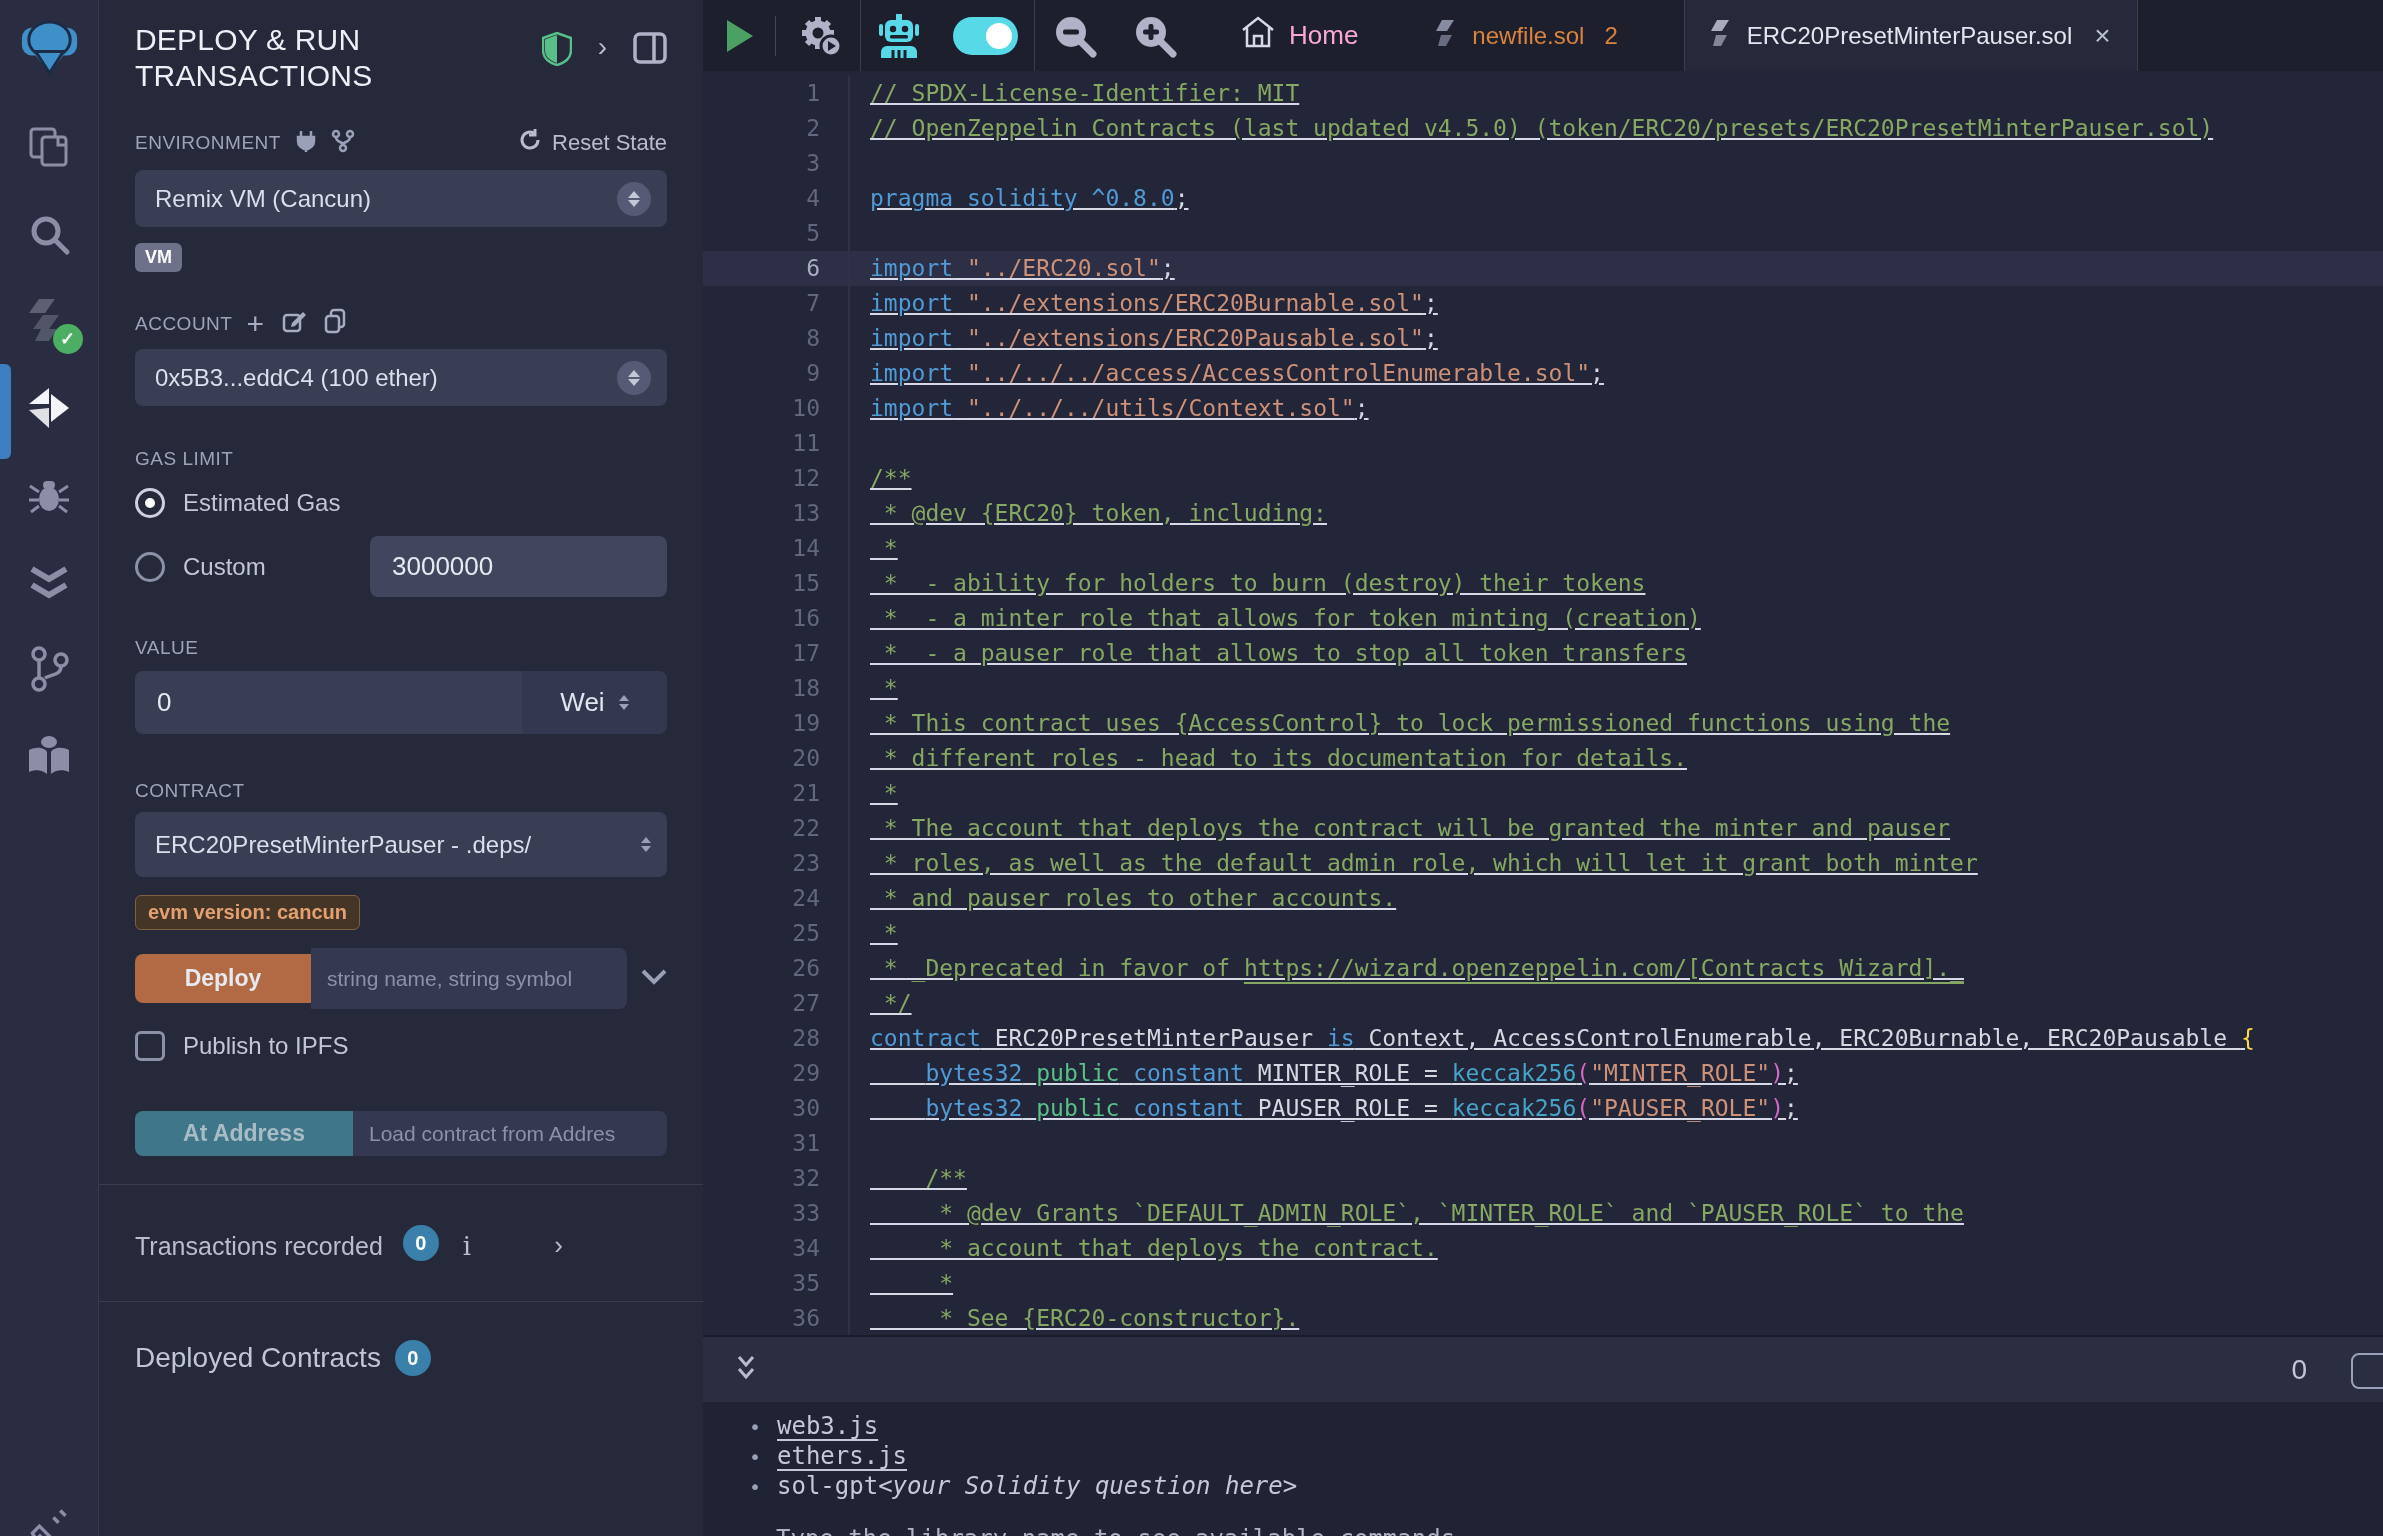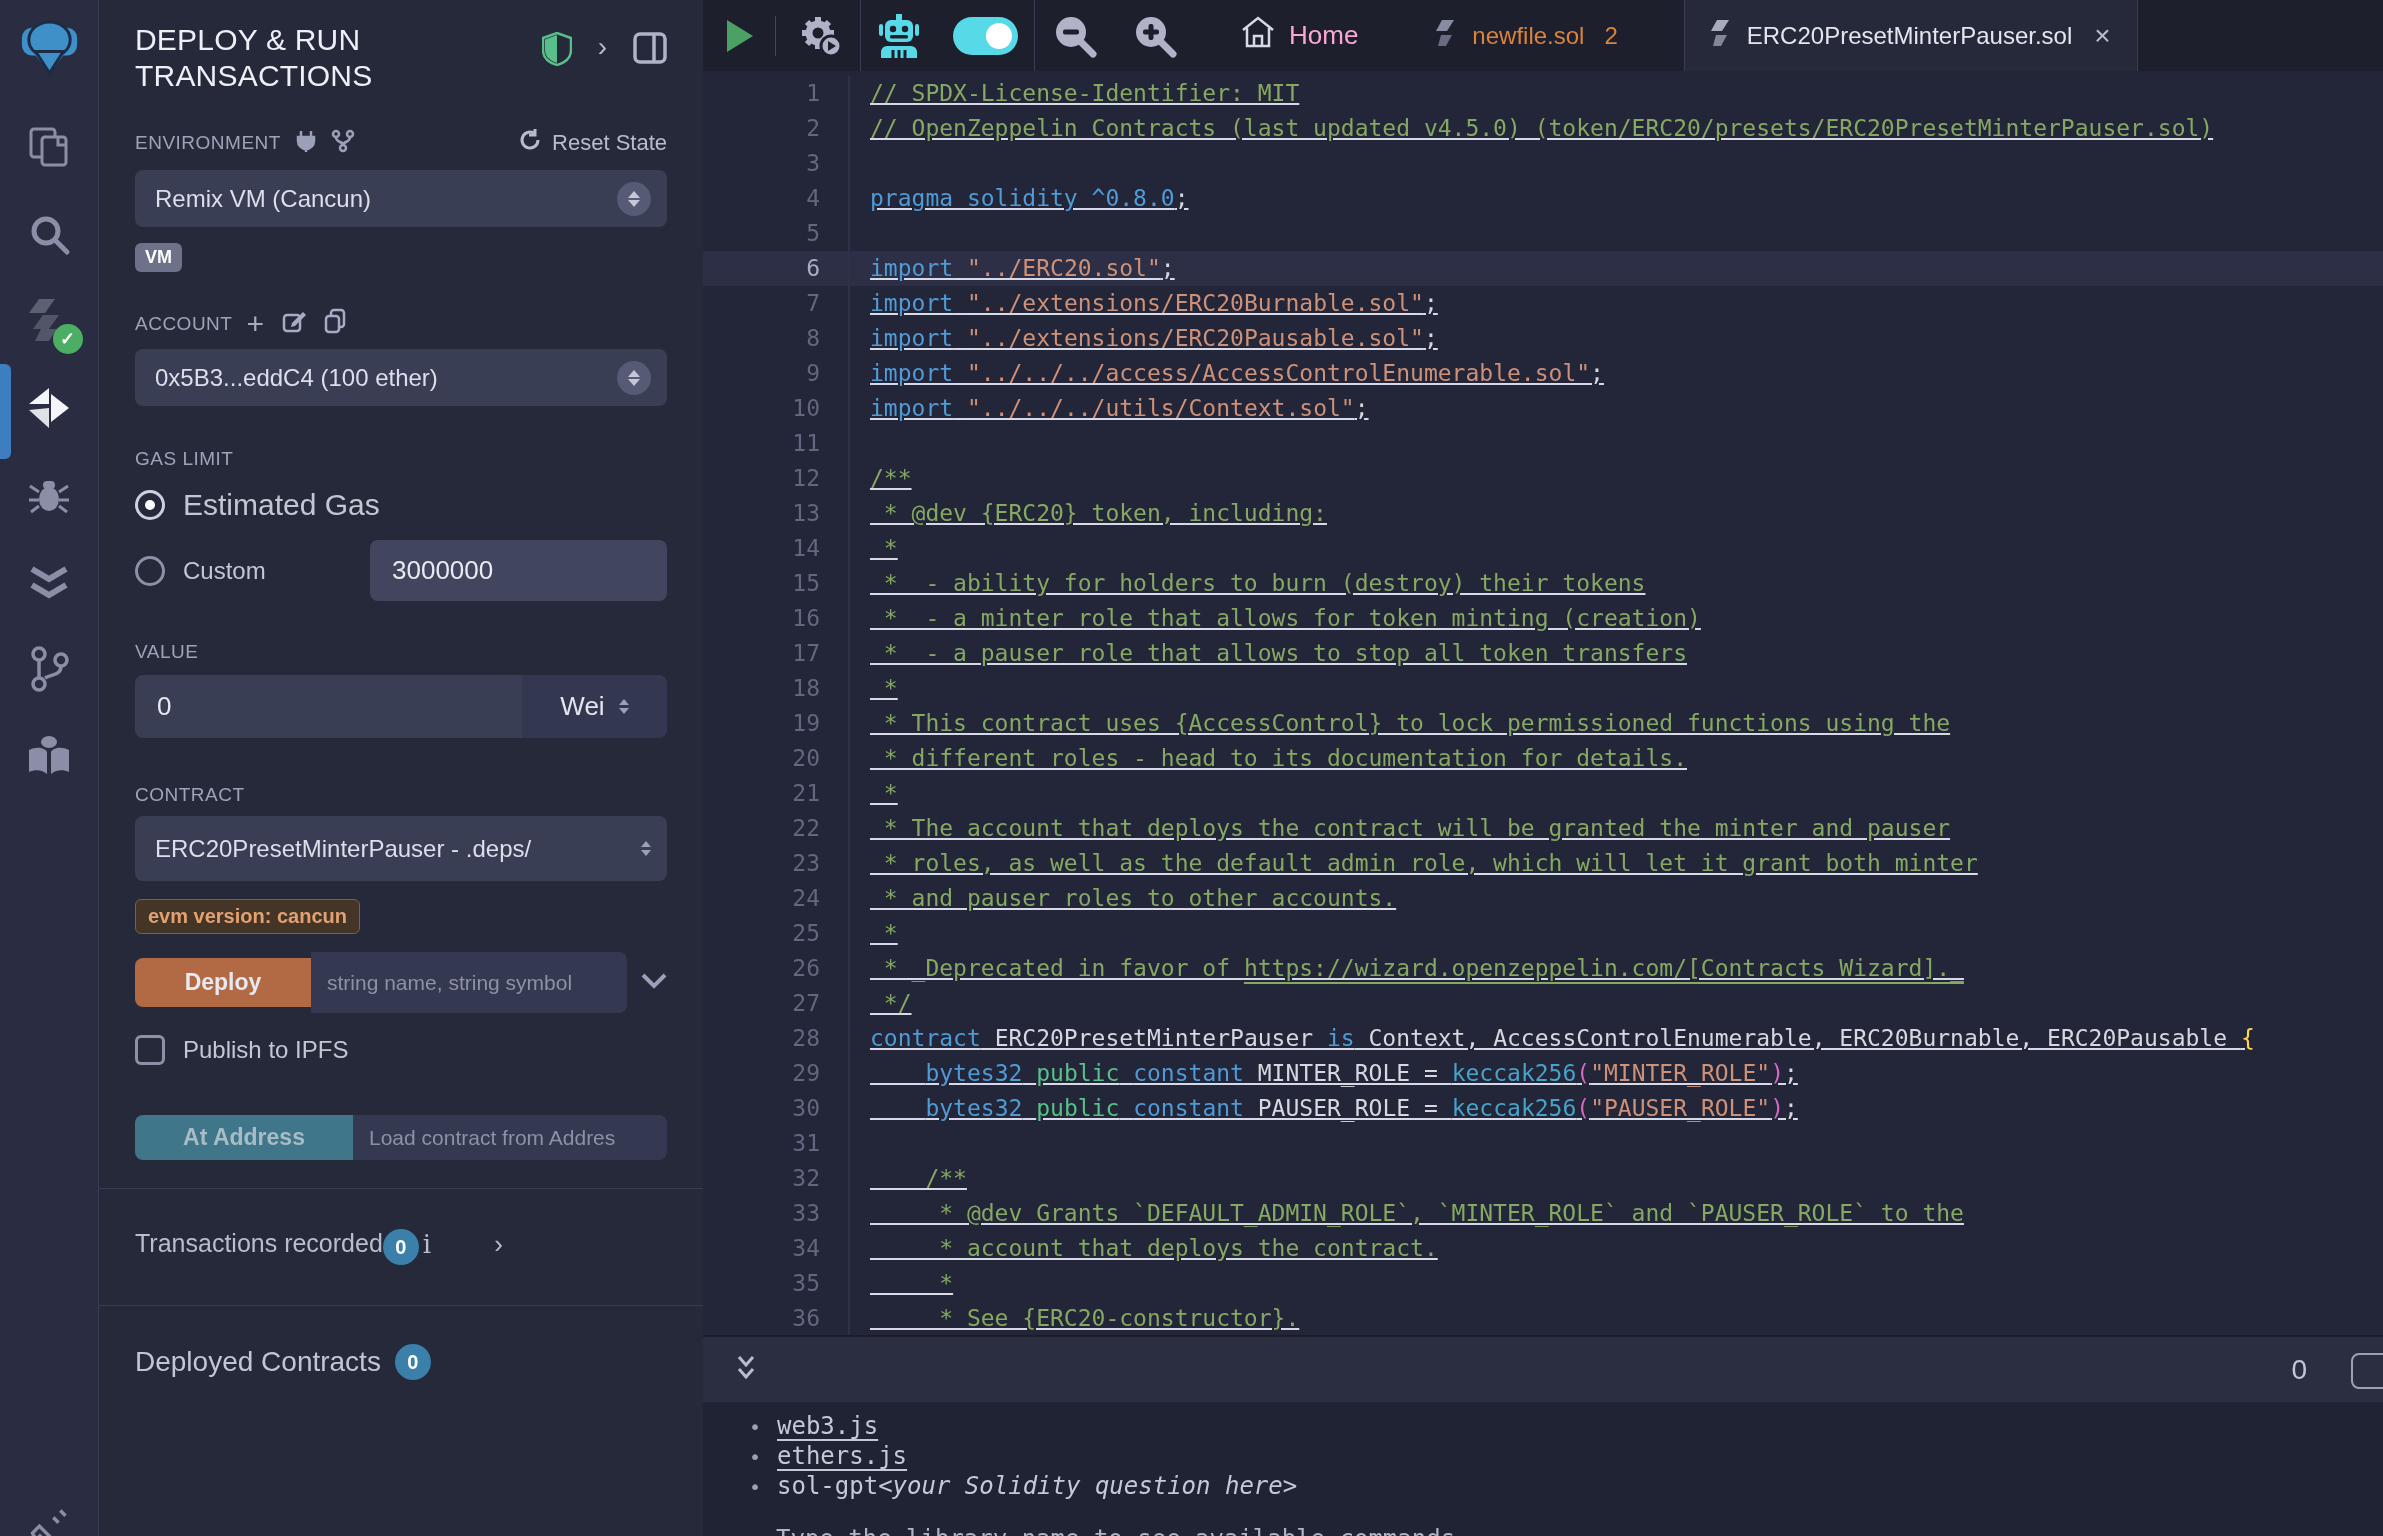--- a/index.html
+++ b/index.html
@@ -47,7 +47,7 @@
   .acct-icons{display:flex;gap:18px;align-items:center;}
   .plus{font-size:30px;color:#a8acc2;line-height:20px;}
   .gas-label{margin-top:42px;}
-  .radio-row{display:flex;align-items:center;gap:18px;margin-top:18px;font-size:30px;color:#c3c7d4;}
+  .radio-row{display:flex;align-items:center;gap:18px;margin-top:18px;font-size:24px;color:#c3c7d4;}
   .radio{width:30px;height:30px;border-radius:50%;border:3px solid #8d91a8;flex:0 0 30px;position:relative;}
   .radio.sel{border-color:#cdd1de;}
   .radio.sel::after{content:"";position:absolute;left:7px;top:7px;width:10px;height:10px;border-radius:50%;background:#fff;}

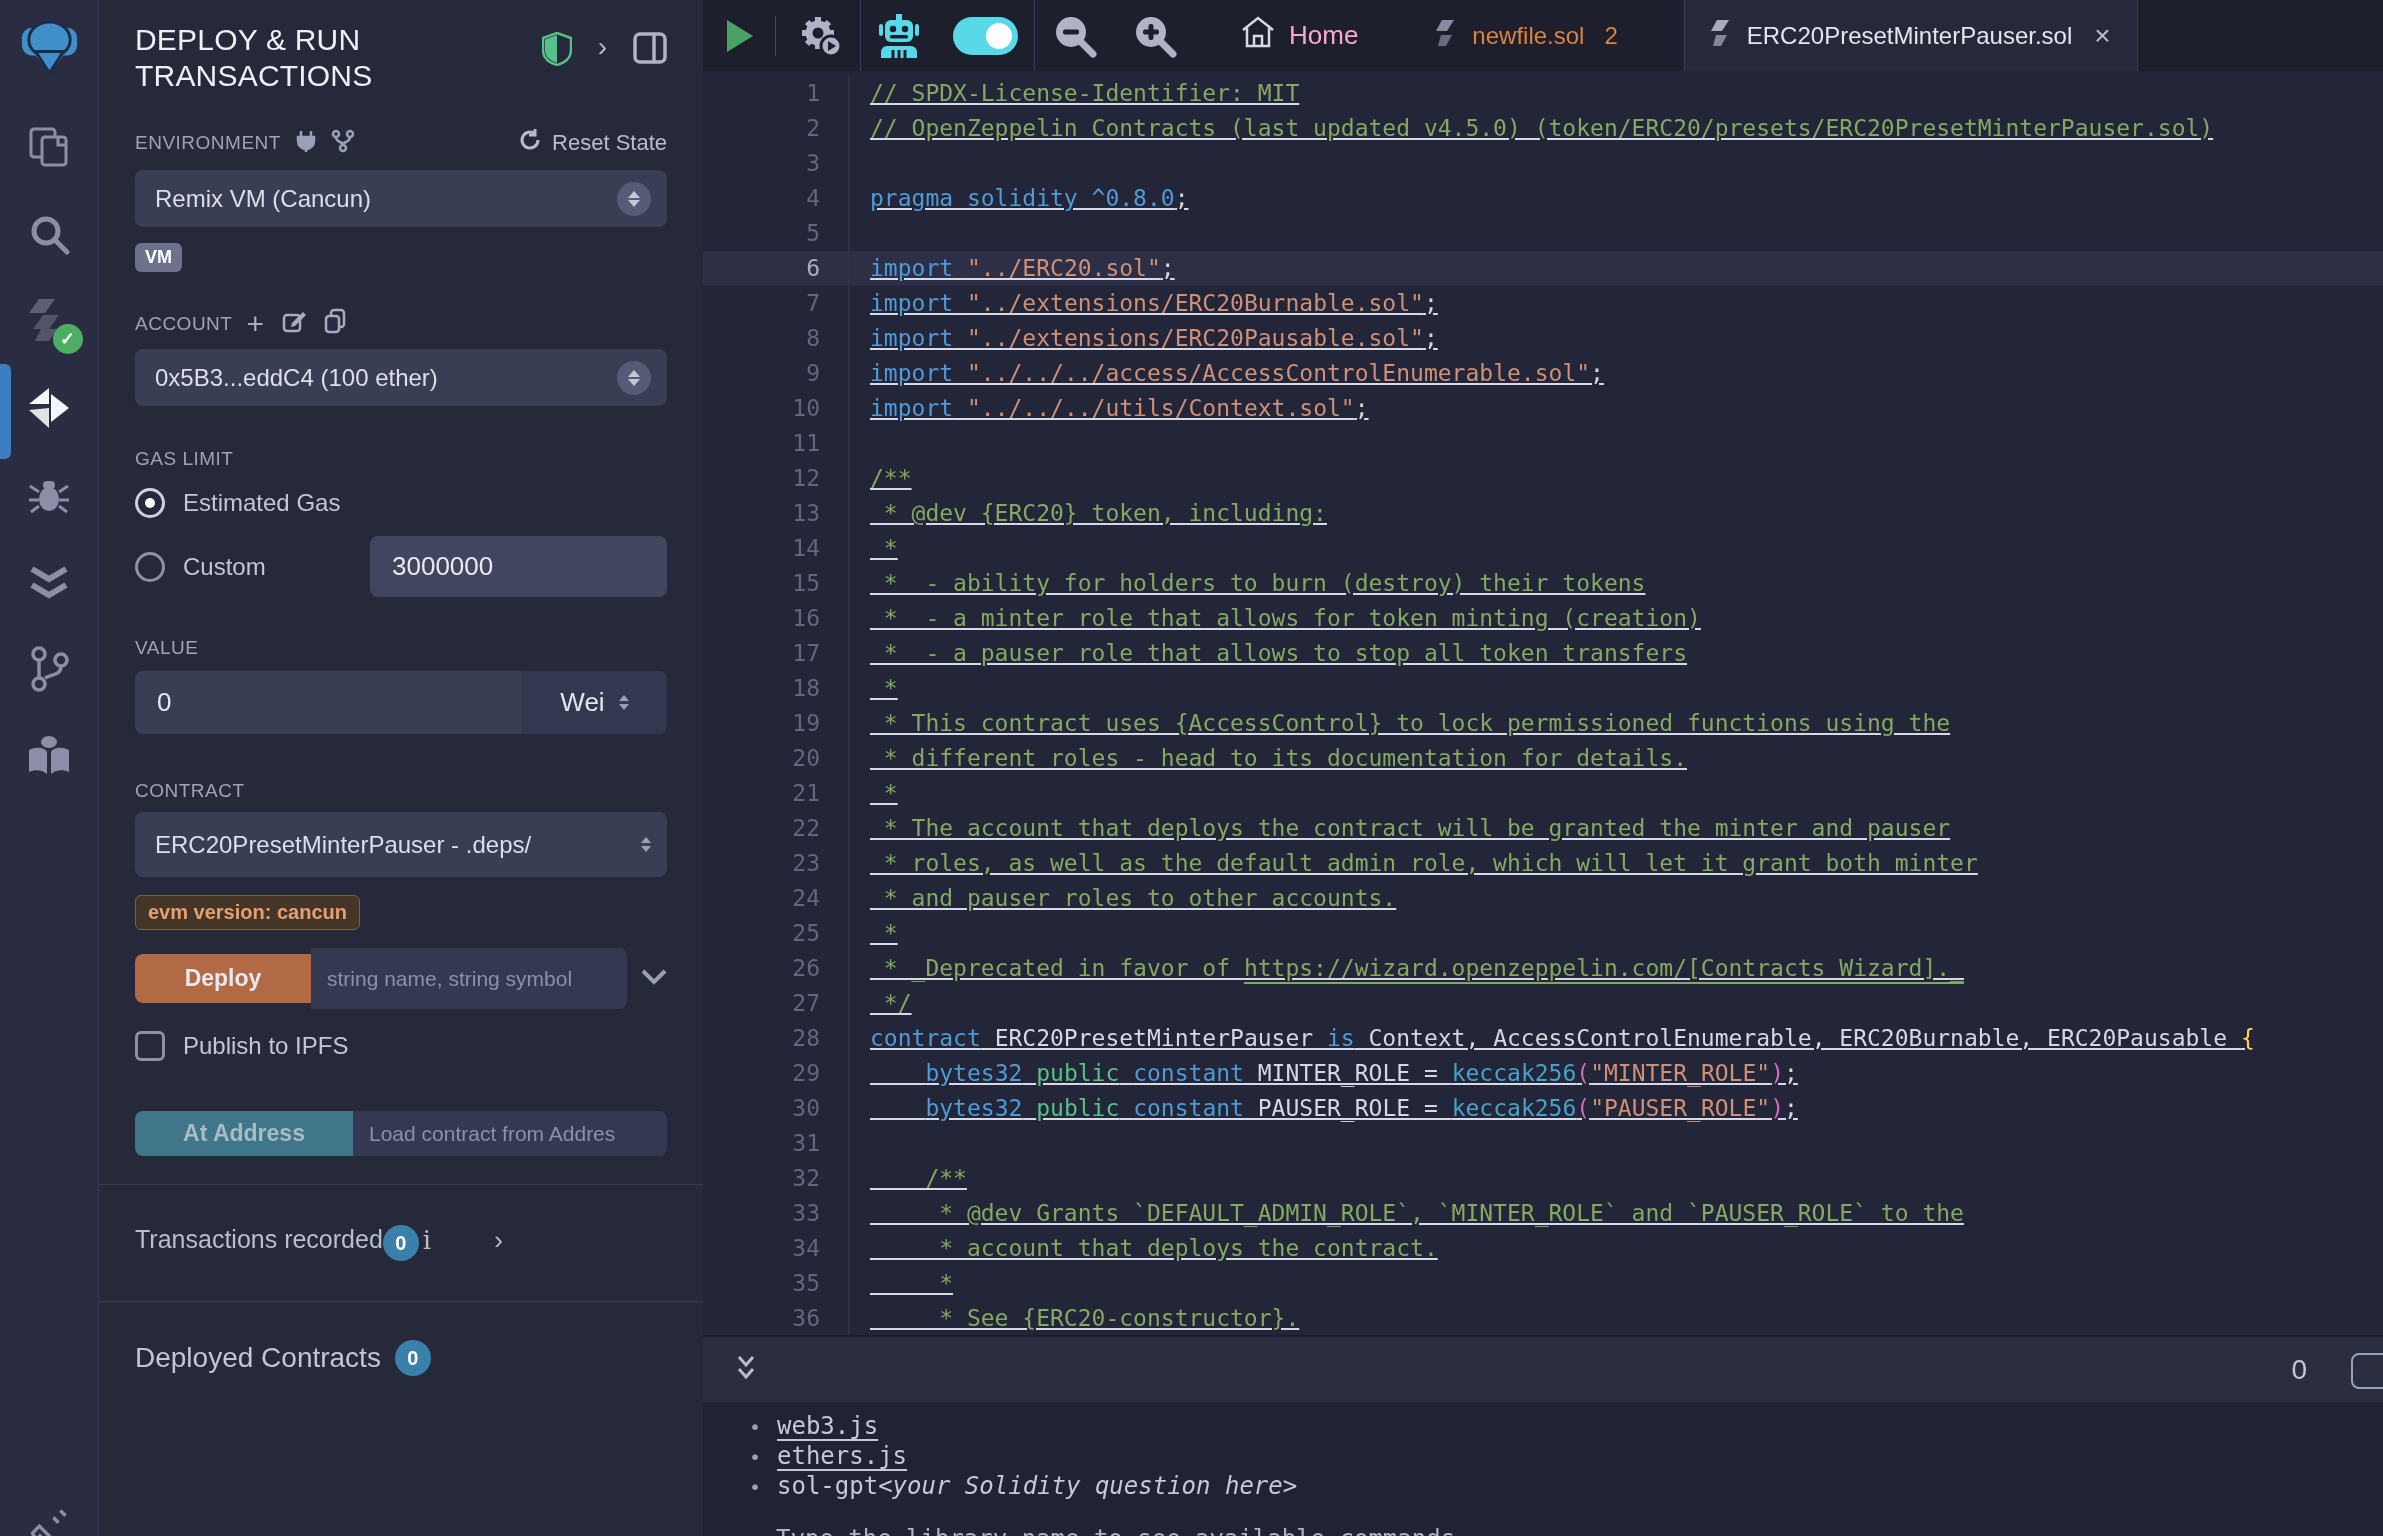--- a/index.html
+++ b/index.html
@@ -85,7 +85,7 @@
   .ataddr-input::placeholder{color:#8d91a8;}
   .panel-divider{height:1px;background:var(--divider);margin:0 -36px;}
   .div1{margin-top:28px;}
-  .tx-row{display:flex;align-items:flex-start;padding:40px 0;}
+  .tx-row{display:flex;align-items:flex-end;padding:40px 0;gap:20px;}
   .tx-label{font-size:25px;color:#b9bdcc;}
   .count-badge{width:36px;height:36px;border-radius:50%;background:var(--badge-blue);color:#fff;font-weight:bold;
     font-size:20px;display:flex;align-items:center;justify-content:center;}

